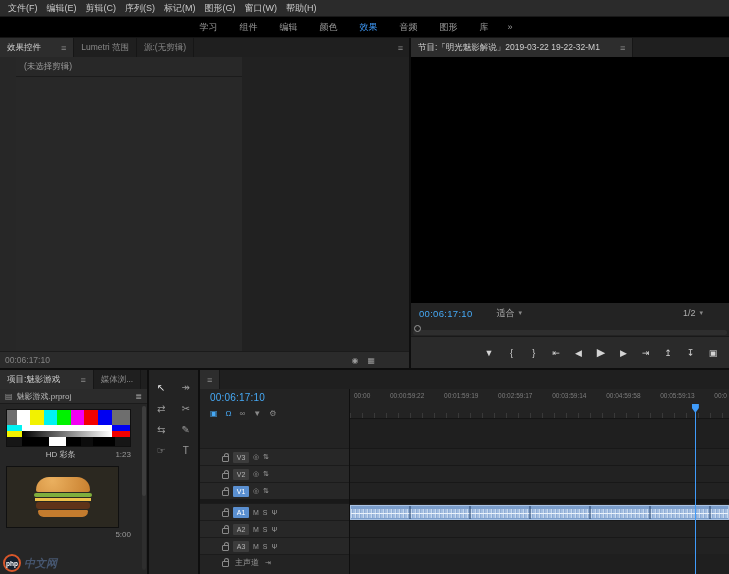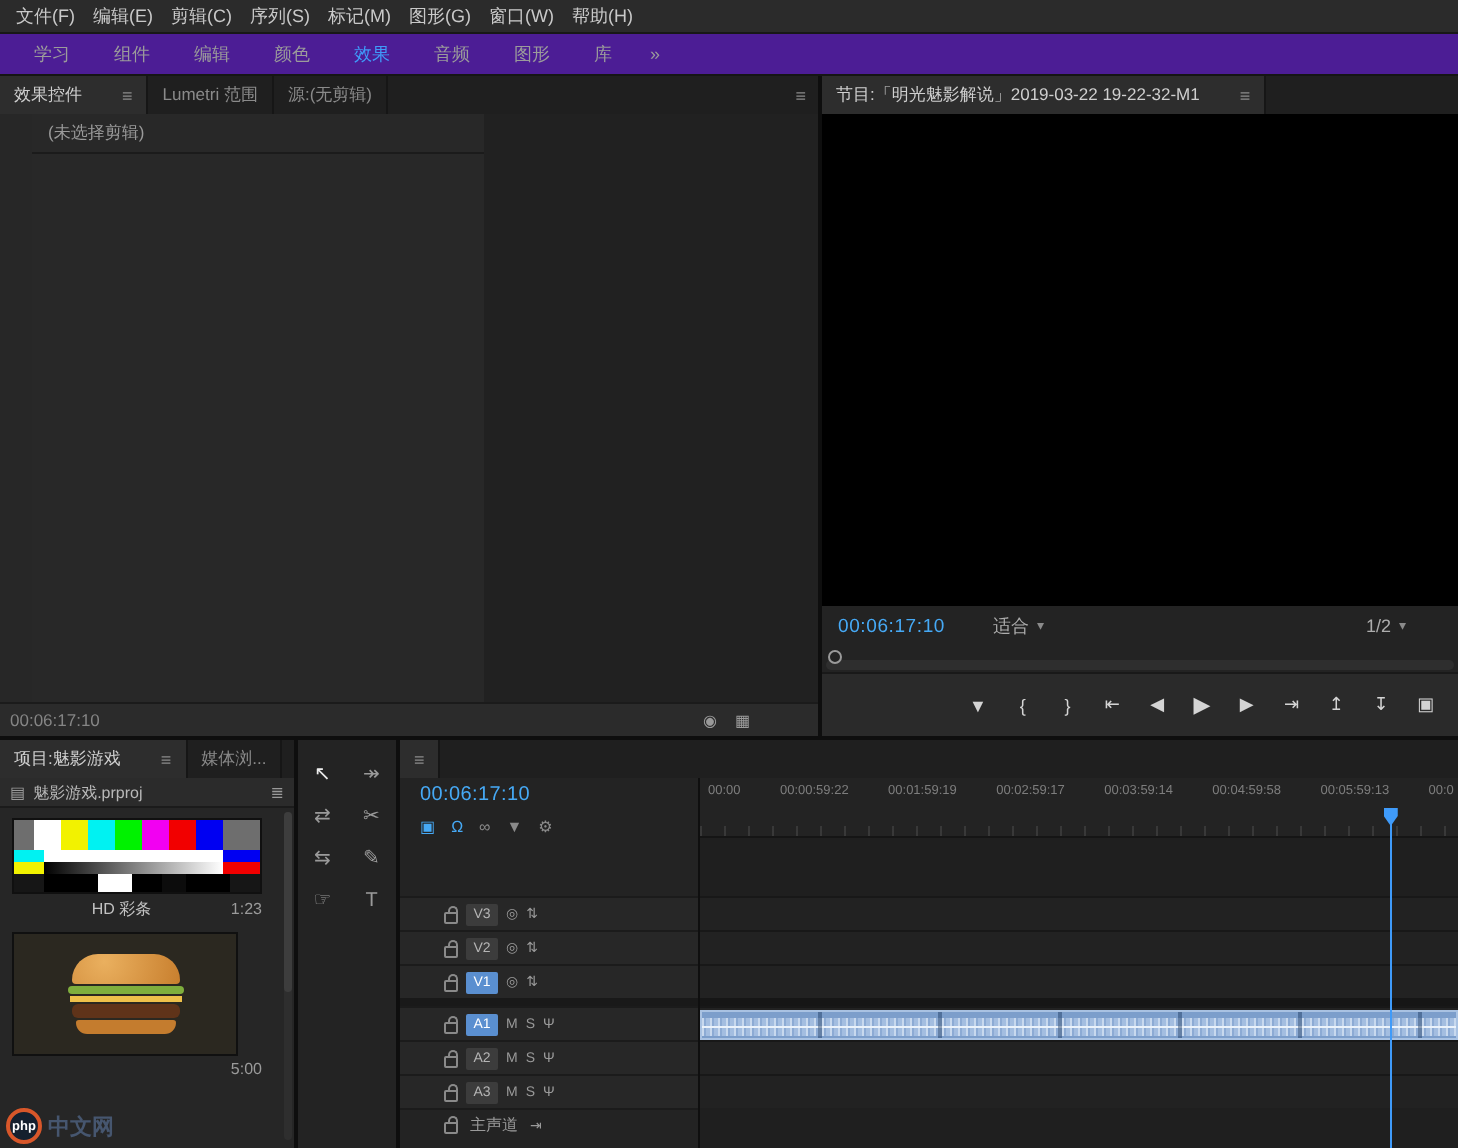--- a/index.html
+++ b/index.html
@@ -13,8 +13,8 @@
   .menu-item { padding:1px 4px; white-space:nowrap; }
 
   
-  .workspace-bar { height:21px; flex:0 0 auto; background:#4c1d95; display:flex; align-items:center;
-    justify-content:flex-start; padding:0 26px 0 6px; font-size:9px; color:#9b9b9b; border-bottom:1px solid #151515; }
+  .workspace-bar { height:21px; flex:0 0 auto; background:#000000; display:flex; align-items:center;
+    justify-content:center; padding:0 26px 0 6px; font-size:9px; color:#9b9b9b; border-bottom:1px solid #151515; }
   .ws-tab { padding:2px 11px; white-space:nowrap; }
   .ws-tab.active { color:#3f9bfa; }
   .ws-overflow { padding:2px 8px; }

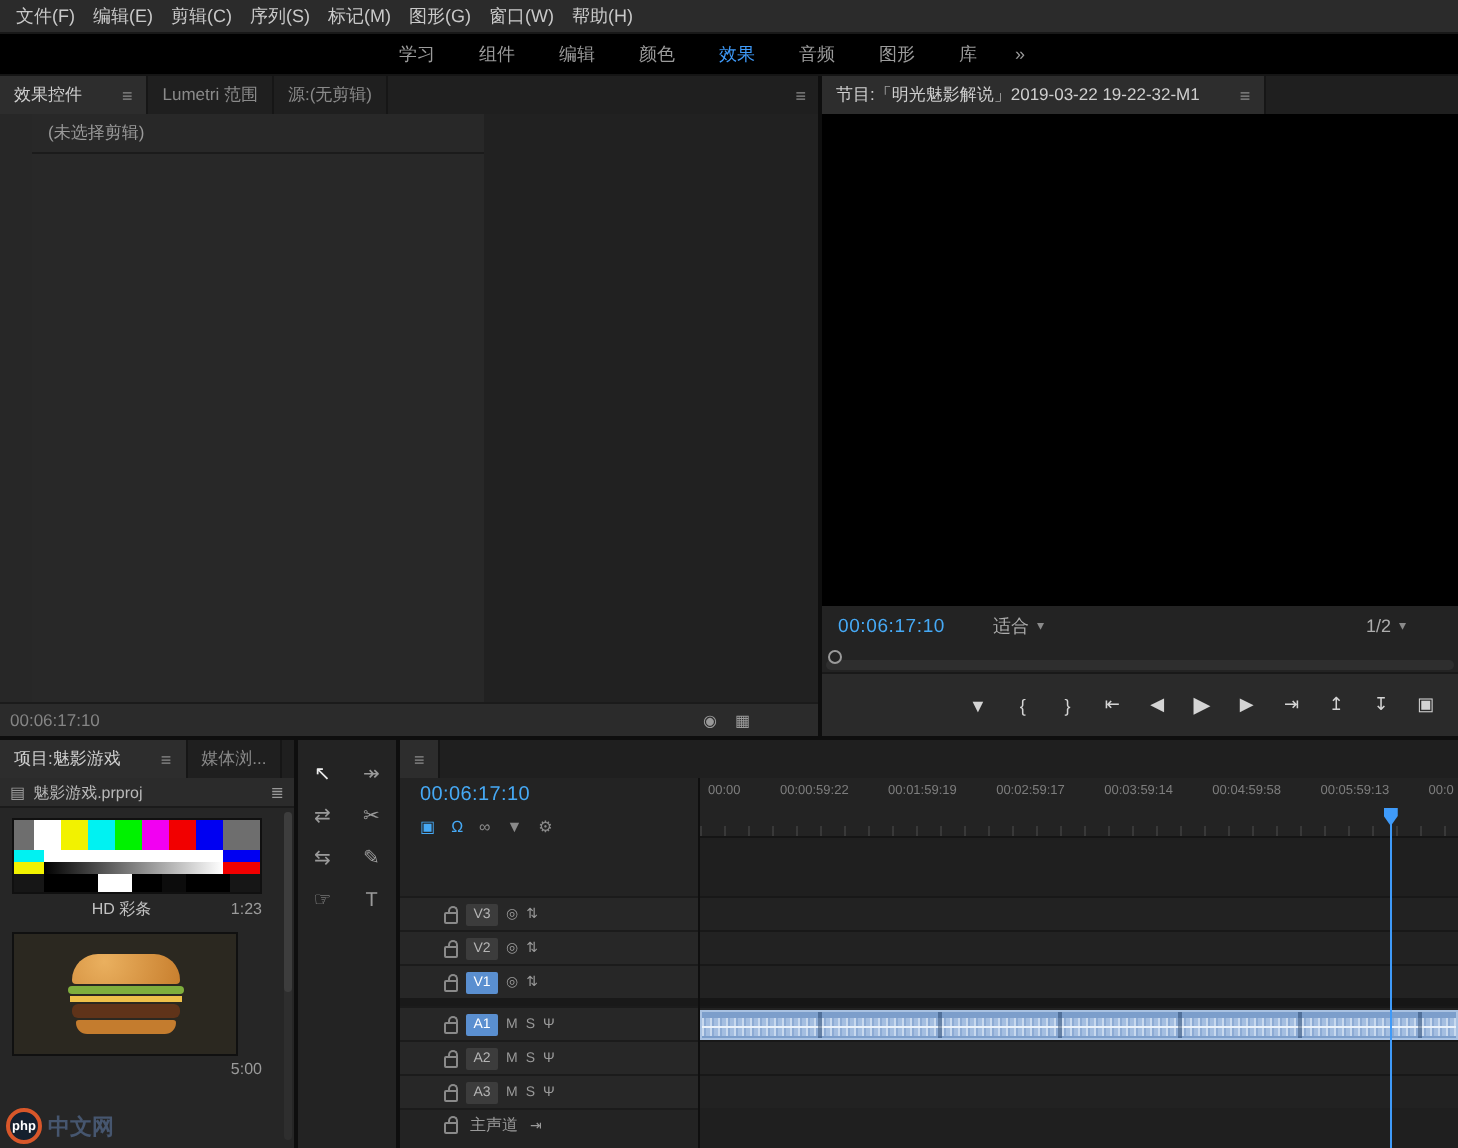--- a/index.html
+++ b/index.html
@@ -92,7 +92,7 @@
   .watermark { position:absolute; left:3px; bottom:2px; display:flex; align-items:center; gap:3px; z-index:9; }
   .wm-logo { width:18px; height:18px; border-radius:50%; background:#15202e; border:2px solid #d8572a;
     color:#fff; font-size:6.5px; font-weight:bold; display:flex; align-items:center; justify-content:center; }
-  .wm-text { font-size:11px; font-weight:bold; color:#46566f; }
+  .wm-text { font-size:11px; font-weight:bold; color:#46566f;font-style:italic; }
 
   
   .tools-panel { width:51px; flex:0 0 auto; background:#232323; border-right:2px solid #0e0e0e;

